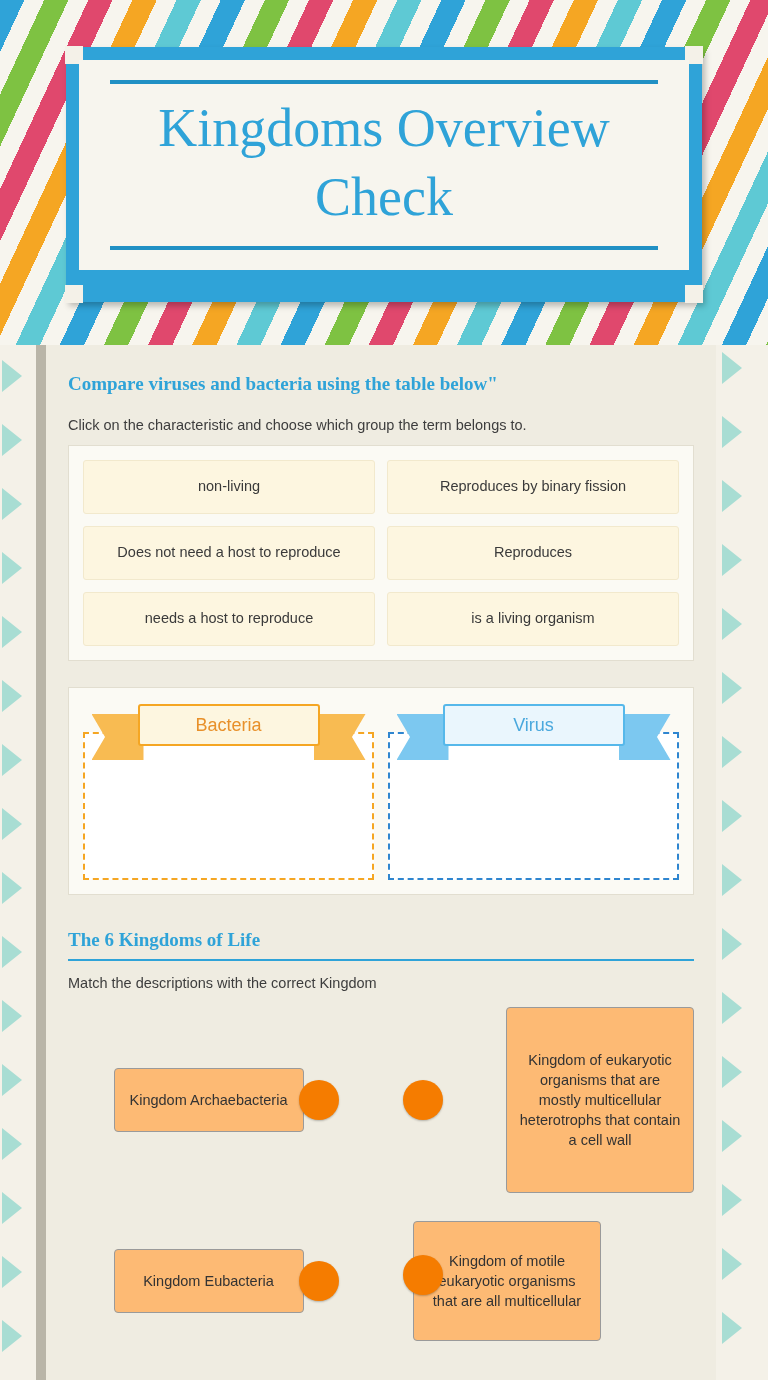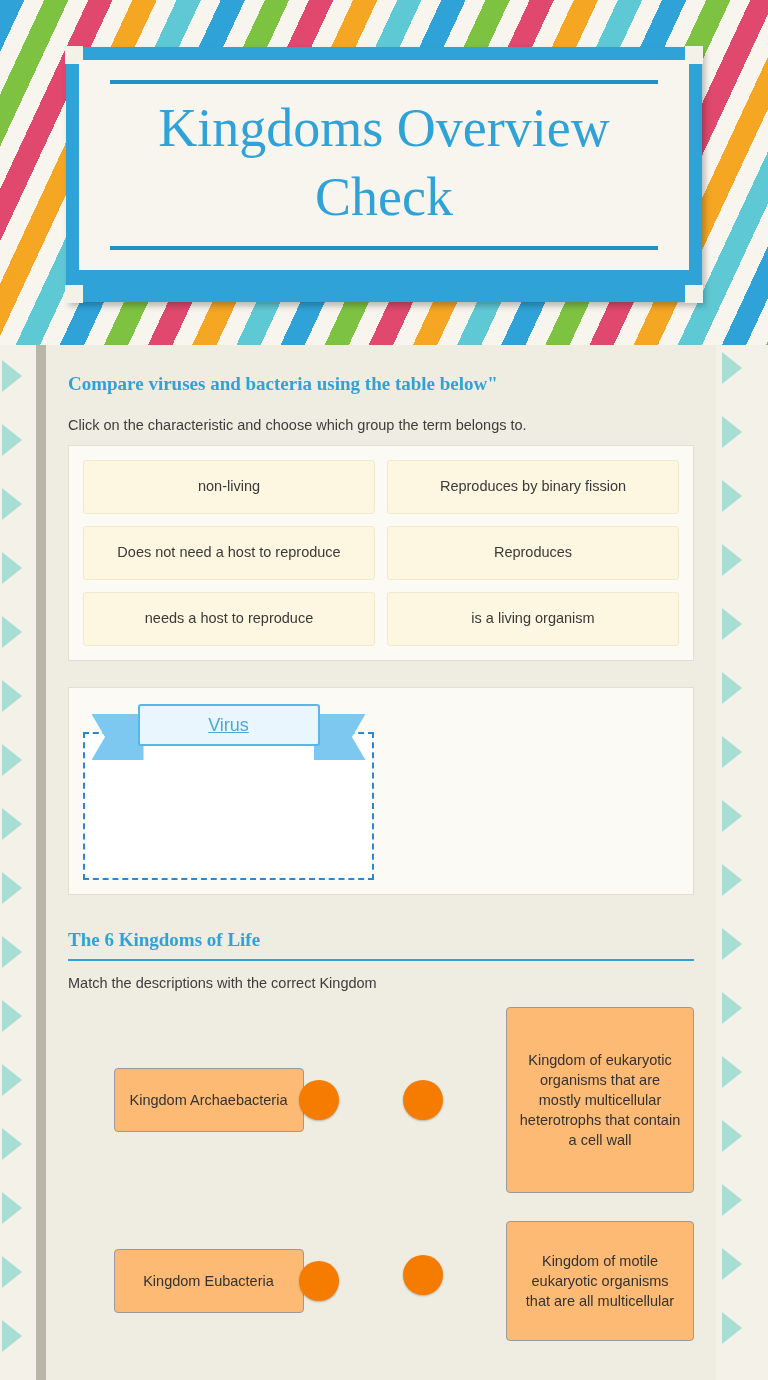--- a/index.html
+++ b/index.html
@@ -319,6 +319,14 @@
 
   <div class="drop-area">
     <div class="drop-col">
+      <div class="ribbon orange">
+        <div class="wing l"></div>
+        <div class="wing r"></div>
+        <div class="label">Bacteria</div>
+      </div>
+      <div class="dashzone orange"></div>
+    </div>
+    <div class="drop-col">
       <div class="ribbon blue">
         <div class="wing l"></div>
         <div class="wing r"></div>

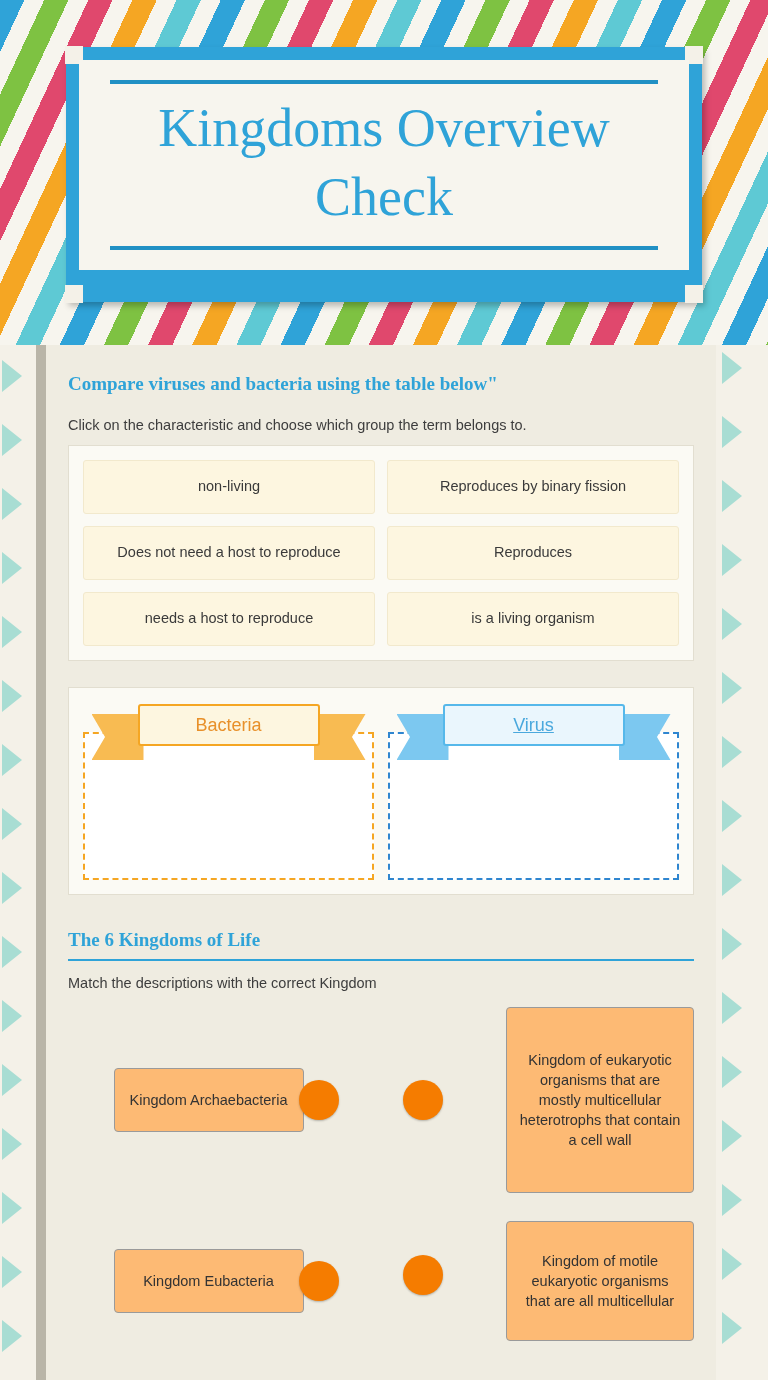--- a/index.html
+++ b/index.html
@@ -181,7 +181,7 @@
     border-radius: 3px;
   }
   .ribbon.orange .label { background:#fdf6e0; border:2px solid #f5a623; color:#e8902a; }
-  .ribbon.blue .label { background:#eaf6fd; border:2px solid #56b8ea; color:#4aa8dd;text-decoration:underline; }
+  .ribbon.blue .label { background:#eaf6fd; border:2px solid #56b8ea; color:#4aa8dd; }
 
   .ribbon .wing {
     position: absolute;

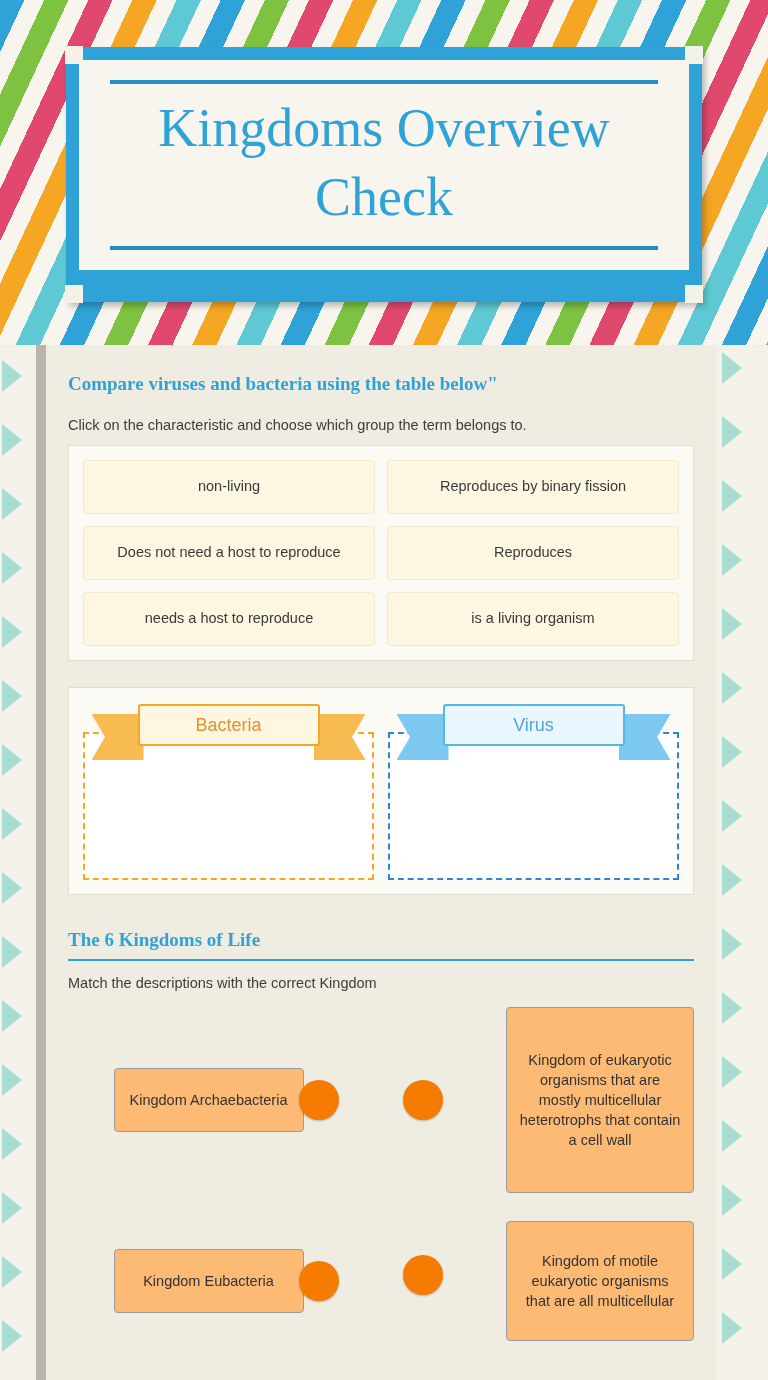--- a/index.html
+++ b/index.html
@@ -356,7 +356,7 @@
       <div class="knob right" style="right:10px;"></div>
     </div>
 
-    <div class="match-item col-right" style="justify-content:flex-end;">
+    <div class="match-item col-right" style="justify-content:flex-start;">
       <div class="knob left" style="left:-10px; top:34px;"></div>
       <div class="match-card tall" style="min-height:120px;">Kingdom of motile eukaryotic organisms that are all multicellular</div>
     </div>

